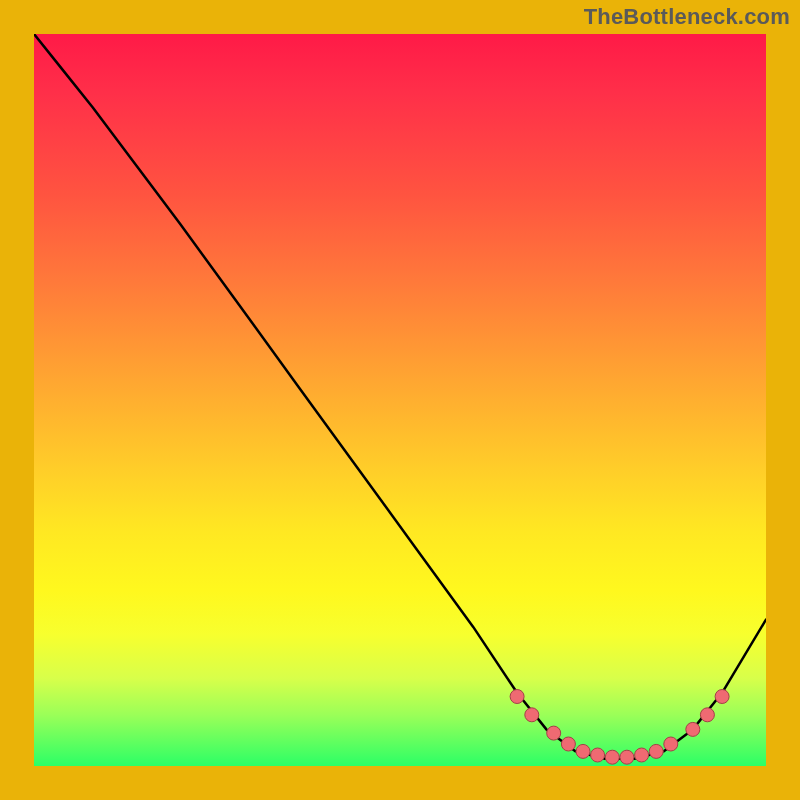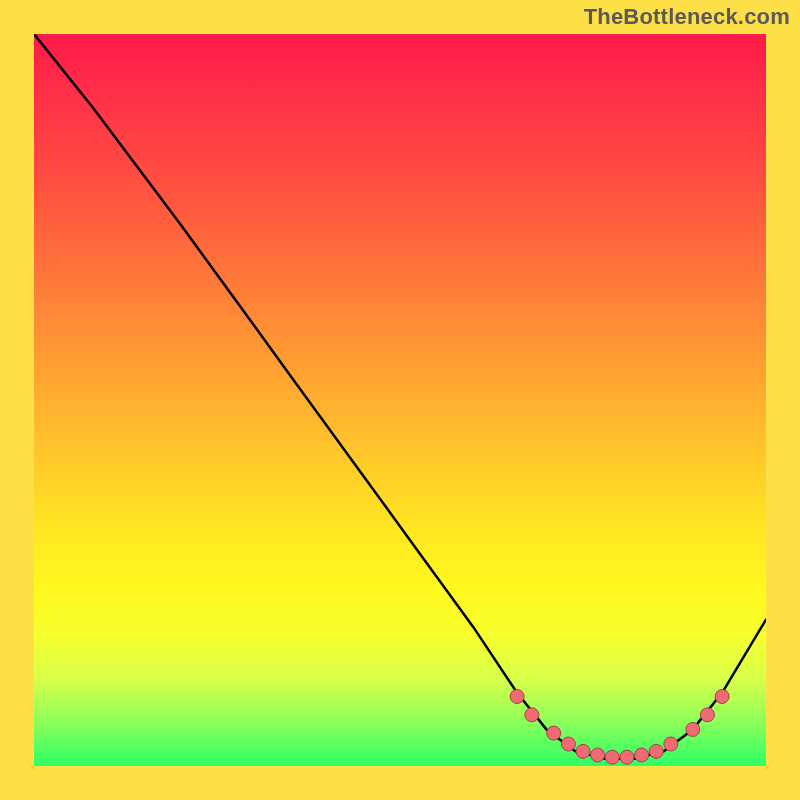--- a/index.html
+++ b/index.html
@@ -15,7 +15,7 @@
     position: relative;
     width: 800px;
     height: 800px;
-    background: #fde047;
+    background: #eab308;
   }
   .watermark {
     position: absolute;

